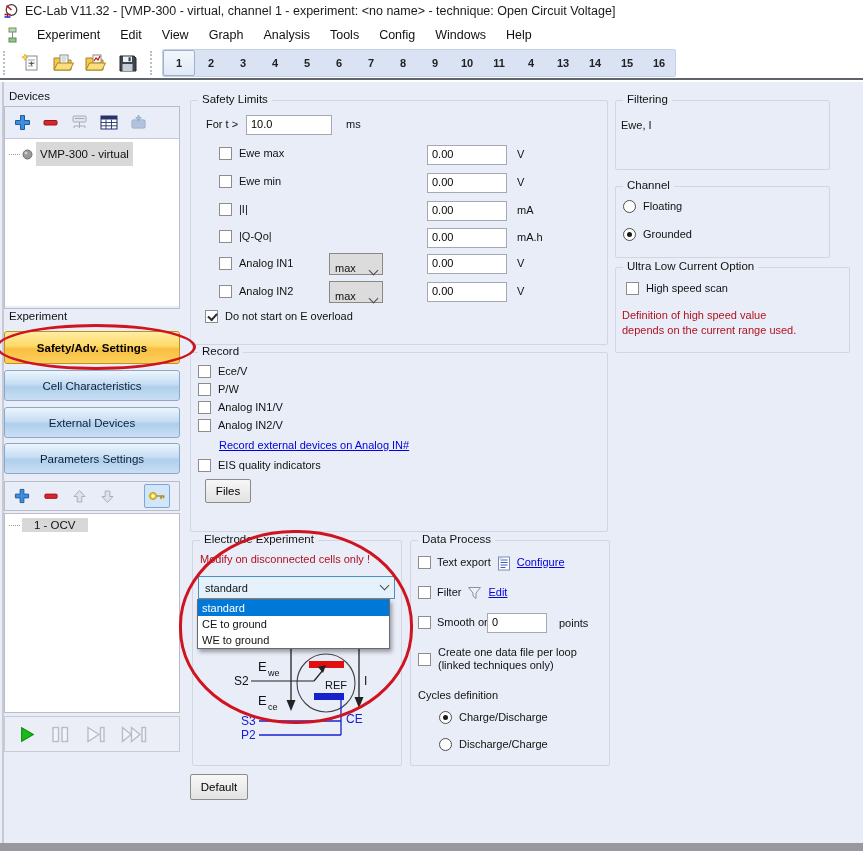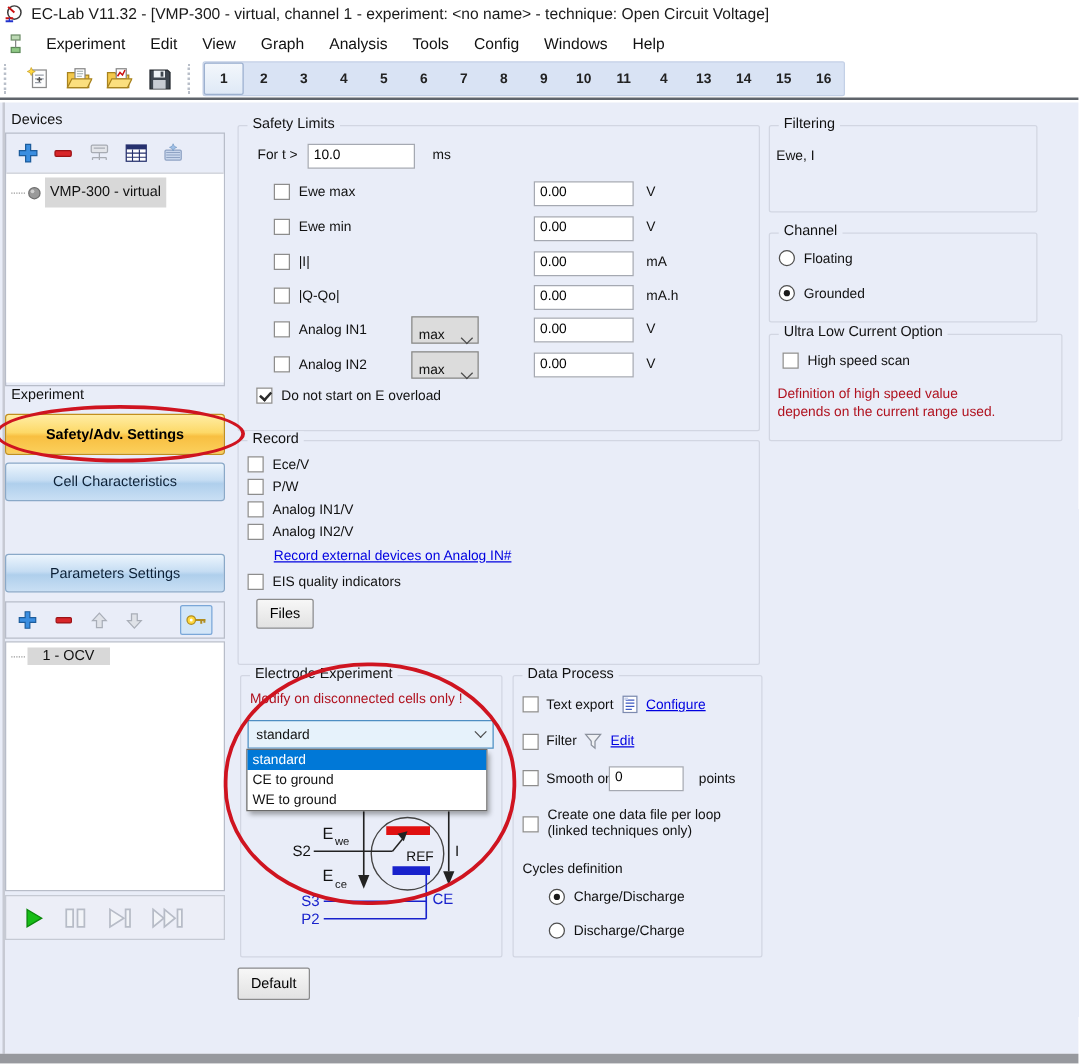--- a/index.html
+++ b/index.html
@@ -38,7 +38,7 @@
   .rb.on::after{content:"";position:absolute;left:3px;top:3px;width:5px;height:5px;border-radius:50%;background:#1a1a1a}
   .fld{position:absolute;background:#fff;border:1px solid #a5a9b2;height:20px;padding:2px 4px;font-size:11px;color:#000;overflow:hidden;white-space:nowrap}
   .unit{position:absolute;font-size:11px}
-  .row-abs{position:absolute;display:flex;align-items:center;gap:7px;white-space:nowrap}
+  .row-abs{position:absolute;display:flex;gap:7px;white-space:nowrap}
   .minicombo{position:absolute;height:22px;background:#dcdcdc;border:1px solid #888;display:flex;align-items:flex-end;justify-content:space-between;padding:0 5px;font-size:11px}
   .combo{position:absolute;background:#fff;border:1px solid #7f8692;display:flex;align-items:center;justify-content:space-between;padding:0 6px;font-size:11px}
   .chev{width:7px;height:7px;border-right:1.5px solid #4a4a4a;border-bottom:1.5px solid #4a4a4a;transform:rotate(45deg);margin-top:-4px;flex:none}

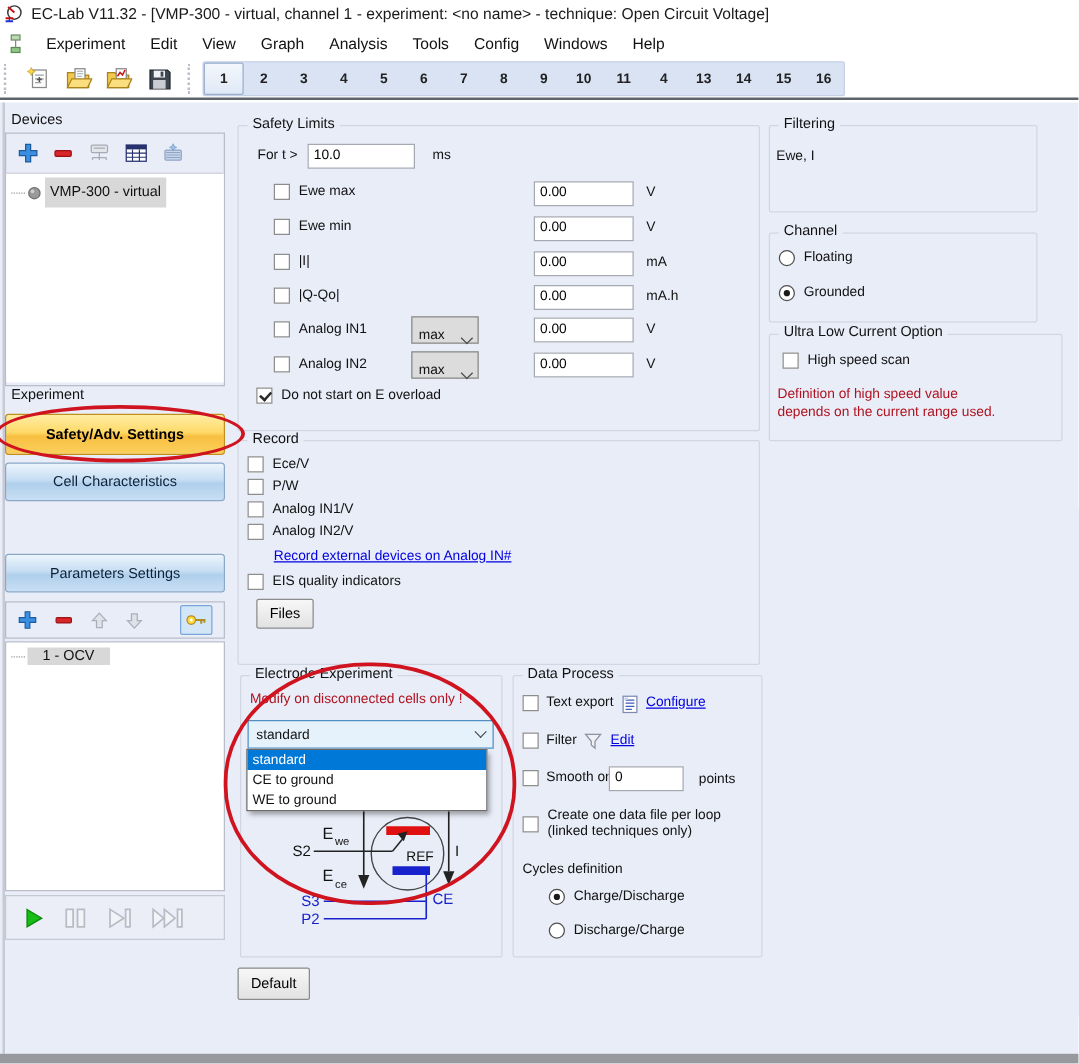--- a/index.html
+++ b/index.html
@@ -206,6 +206,9 @@
       </div>
     <div class="xbtn" style="top:288px">
         <span>Cell Characteristics</span>
+      </div>
+    <div class="xbtn" style="top:325px">
+        <span>External Devices</span>
       </div>
     <div class="xbtn" style="top:361px">
         <span>Parameters Settings</span>

